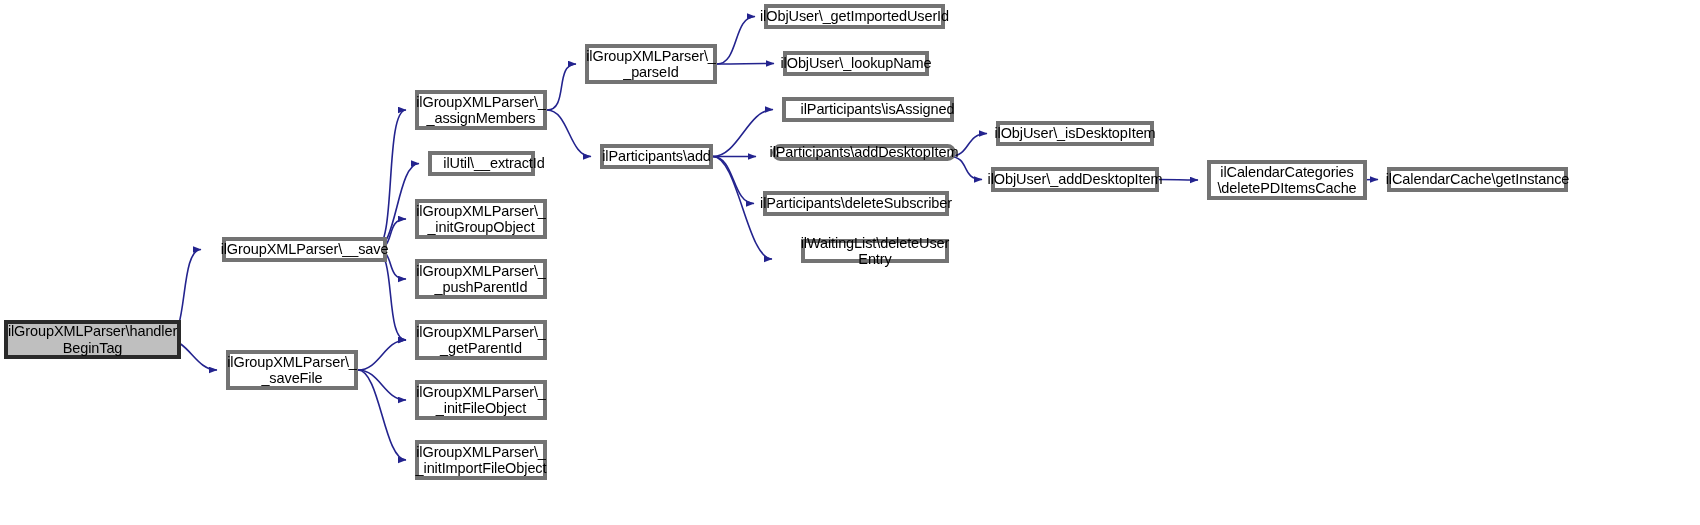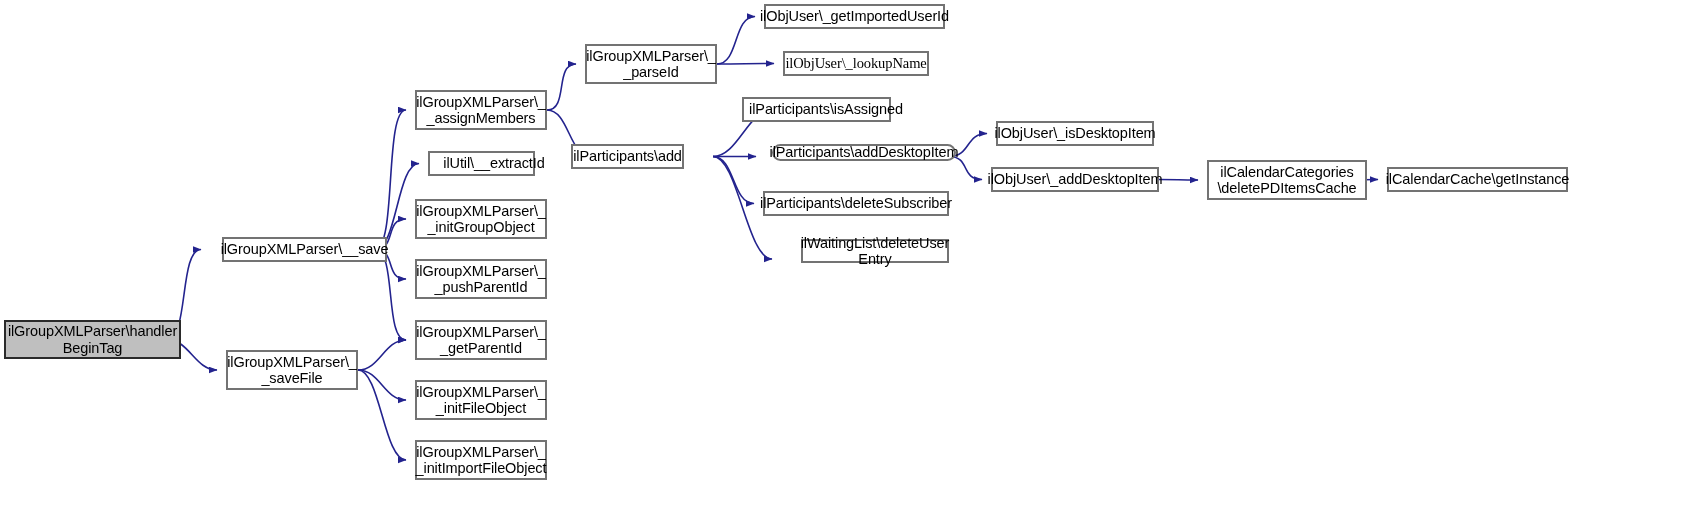--- a/index.html
+++ b/index.html
@@ -27,7 +27,7 @@
   .node {
     position: absolute;
     box-sizing: border-box;
-    border: 2px solid #737373;
+    border: 4px solid #737373;
     background: #ffffff;
     color: #000000;
     font-size: 14.5px;

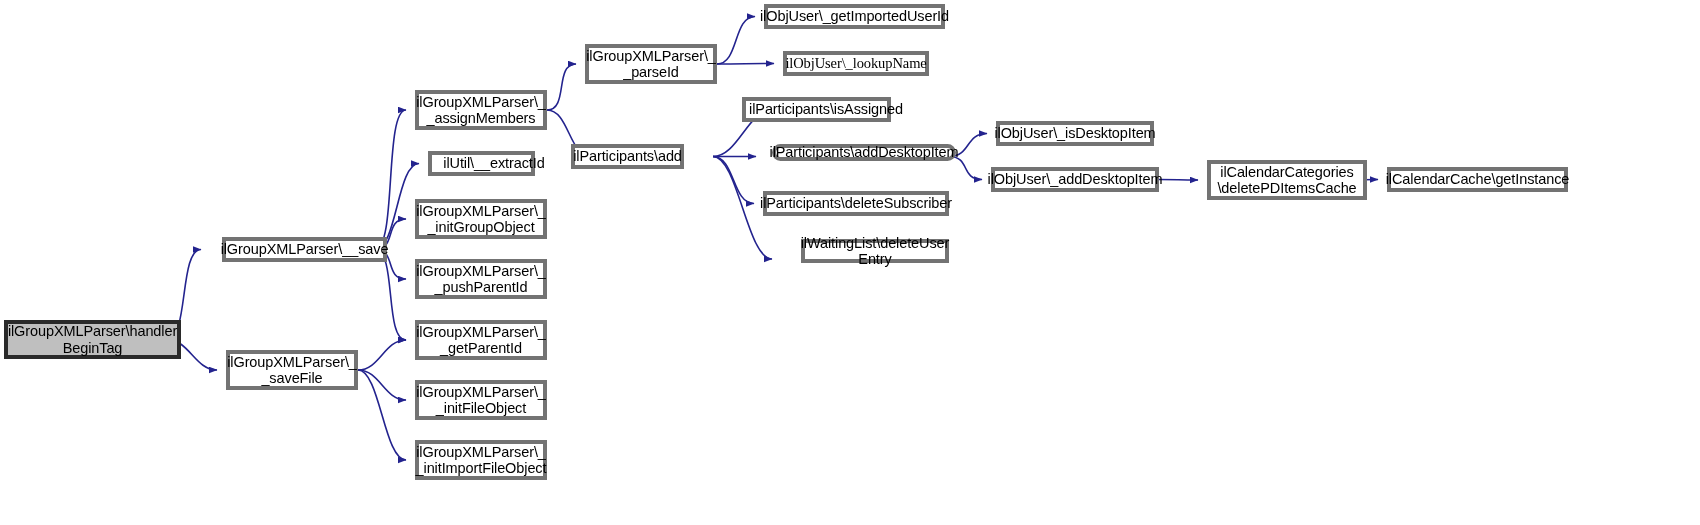--- a/index.html
+++ b/index.html
@@ -103,7 +103,7 @@
 _parseId</div>
       <div class="node" style="left: 571px; top: 144px; width: 113px; height: 25px;">ilParticipants\add</div>
       <div class="node" style="left: 764px; top: 4px; width: 181px; height: 25px;">ilObjUser\_getImportedUserId</div>
-      <div class="node" style="left: 783px; top: 51px; width: 146px; height: 25px; font-family: Liberation Serif, serif;">ilObjUser\_lookupName</div>
+      <div class="node" style="left: 783px; top: 51px; width: 146px; height: 25px;">ilObjUser\_lookupName</div>
       <div class="node" style="left: 742px; top: 97px; width: 149px; height: 25px; padding-left: 22px;">ilParticipants\isAssigned</div>
       <div class="node" style="left: 772px; top: 144px; width: 184px; height: 17px; border-radius: 9px;">ilParticipants\addDesktopItem</div>
       <div class="node" style="left: 763px; top: 191px; width: 186px; height: 25px;">ilParticipants\deleteSubscriber</div>

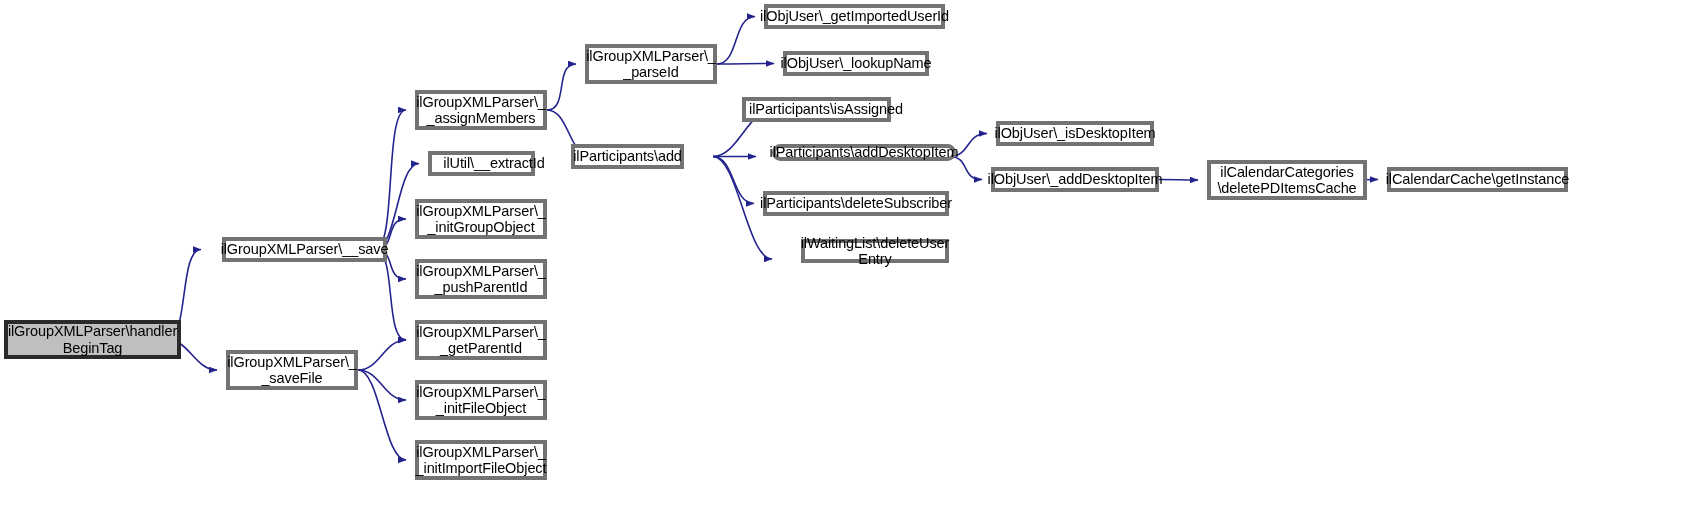--- a/index.html
+++ b/index.html
@@ -104,7 +104,7 @@
       <div class="node" style="left: 571px; top: 144px; width: 113px; height: 25px;">ilParticipants\add</div>
       <div class="node" style="left: 764px; top: 4px; width: 181px; height: 25px;">ilObjUser\_getImportedUserId</div>
       <div class="node" style="left: 783px; top: 51px; width: 146px; height: 25px;">ilObjUser\_lookupName</div>
-      <div class="node" style="left: 742px; top: 97px; width: 149px; height: 25px; padding-left: 22px;">ilParticipants\isAssigned</div>
+      <div class="node" style="left: 782px; top: 97px; width: 172px; height: 25px; padding-left: 22px;">ilParticipants\isAssigned</div>
       <div class="node" style="left: 772px; top: 144px; width: 184px; height: 17px; border-radius: 9px;">ilParticipants\addDesktopItem</div>
       <div class="node" style="left: 763px; top: 191px; width: 186px; height: 25px;">ilParticipants\deleteSubscriber</div>
       <div class="node" style="left: 781px; top: 239px; width: 148px; height: 24px; margin-left: 20px;">ilWaitingList\deleteUser

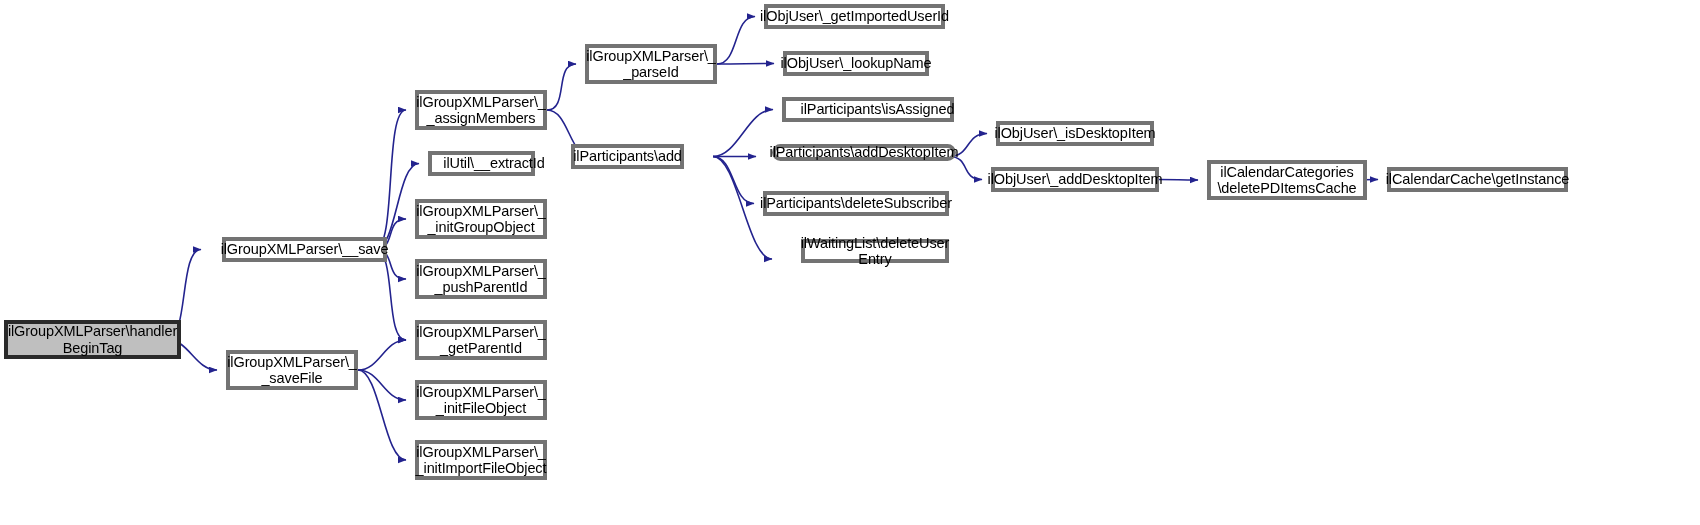--- a/index.html
+++ b/index.html
@@ -101,7 +101,7 @@
 _initImportFileObject</div>
       <div class="node" style="left: 585px; top: 44px; width: 132px; height: 40px;">ilGroupXMLParser\_
 _parseId</div>
-      <div class="node" style="left: 571px; top: 144px; width: 113px; height: 25px;">ilParticipants\add</div>
+      <div class="node" style="left: 600px; top: 144px; width: 113px; height: 25px;">ilParticipants\add</div>
       <div class="node" style="left: 764px; top: 4px; width: 181px; height: 25px;">ilObjUser\_getImportedUserId</div>
       <div class="node" style="left: 783px; top: 51px; width: 146px; height: 25px;">ilObjUser\_lookupName</div>
       <div class="node" style="left: 782px; top: 97px; width: 172px; height: 25px; padding-left: 22px;">ilParticipants\isAssigned</div>

